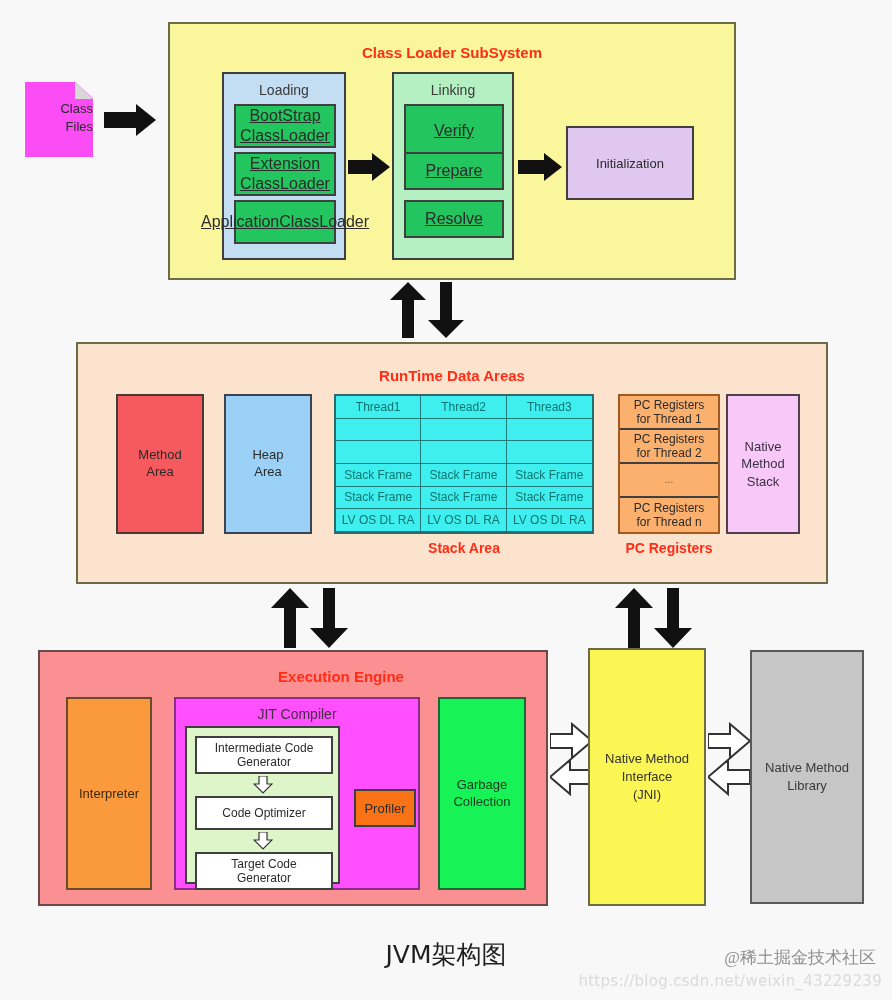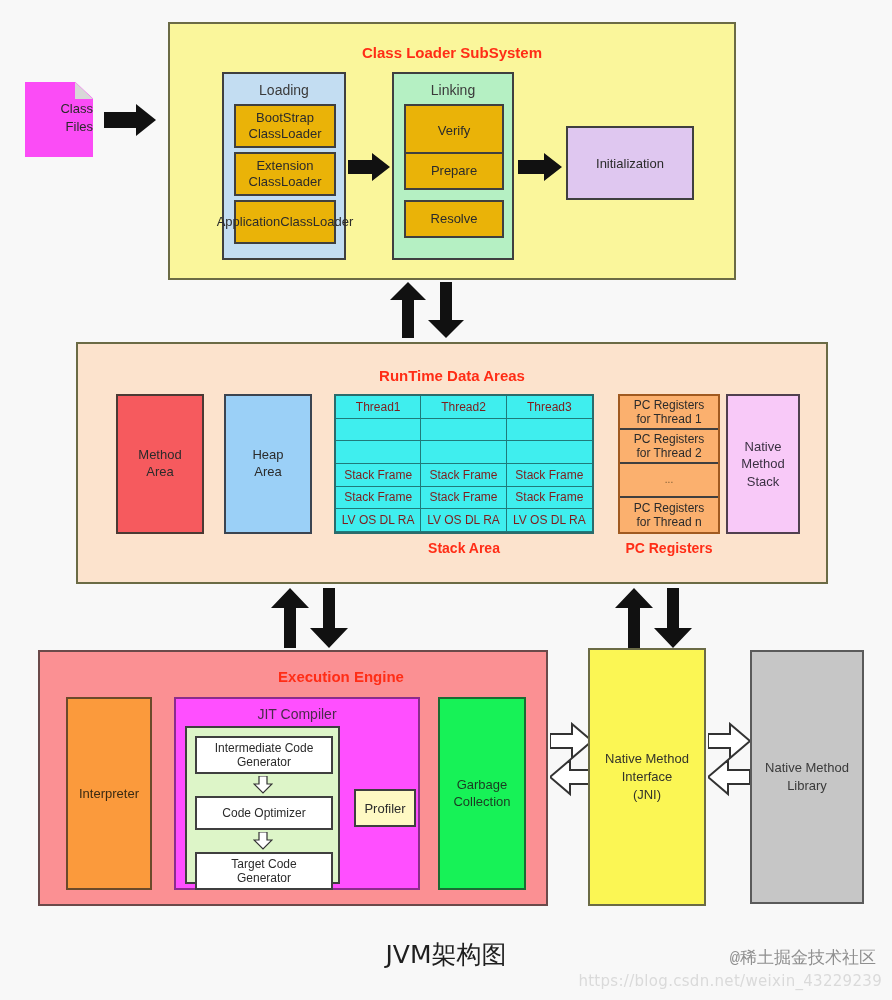--- a/index.html
+++ b/index.html
@@ -77,11 +77,12 @@
     position: absolute; top: 8px; left: 0;
   }
   .white-cell {
-    background: #eab308;
+    background: #22c55e;
     border: 2px solid #3f3f3f;
     color: #2b2b2b;
-    font-size: 13px;
+    font-size: 16px;
     line-height: 1.25;
+    text-decoration: underline;
   }
   #init-box {
     left: 396px; top: 102px; width: 128px; height: 74px;

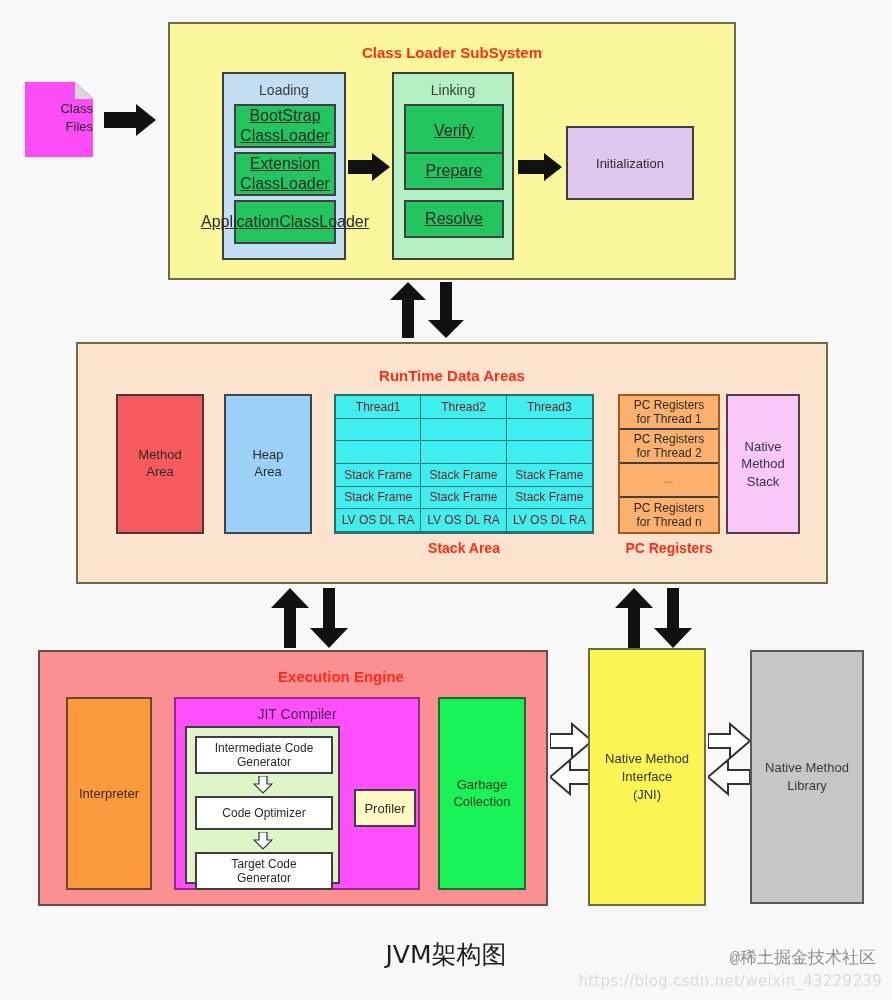--- a/index.html
+++ b/index.html
@@ -121,7 +121,7 @@
     border-right: 1px solid #1f7a7a;
     border-bottom: 1px solid #1f7a7a;
     display: flex; align-items: center; justify-content: center;
-    font-size: 12px; color: #7f1d1d;
+    font-size: 12px; color: #0f766e;
     overflow: hidden; white-space: nowrap;
   }
   #stack-area .cell:nth-child(3n) { border-right: none; }

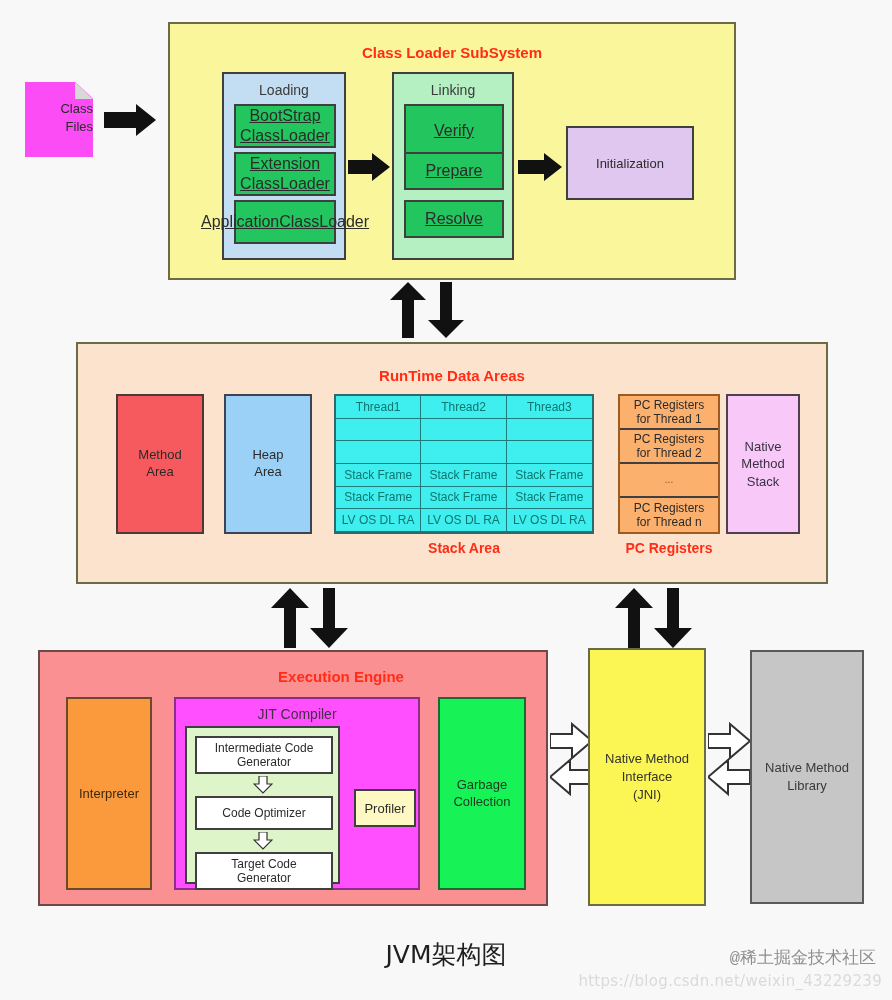--- a/index.html
+++ b/index.html
@@ -187,7 +187,7 @@
   }
   #profiler {
     left: 178px; top: 90px; width: 62px; height: 38px;
-    background: #fef9c3; border: 2px solid #3f3f3f;
+    background: #f97316; border: 2px solid #3f3f3f;
     font-size: 13px; color: #2b2b2b;
   }
   #gc-box {

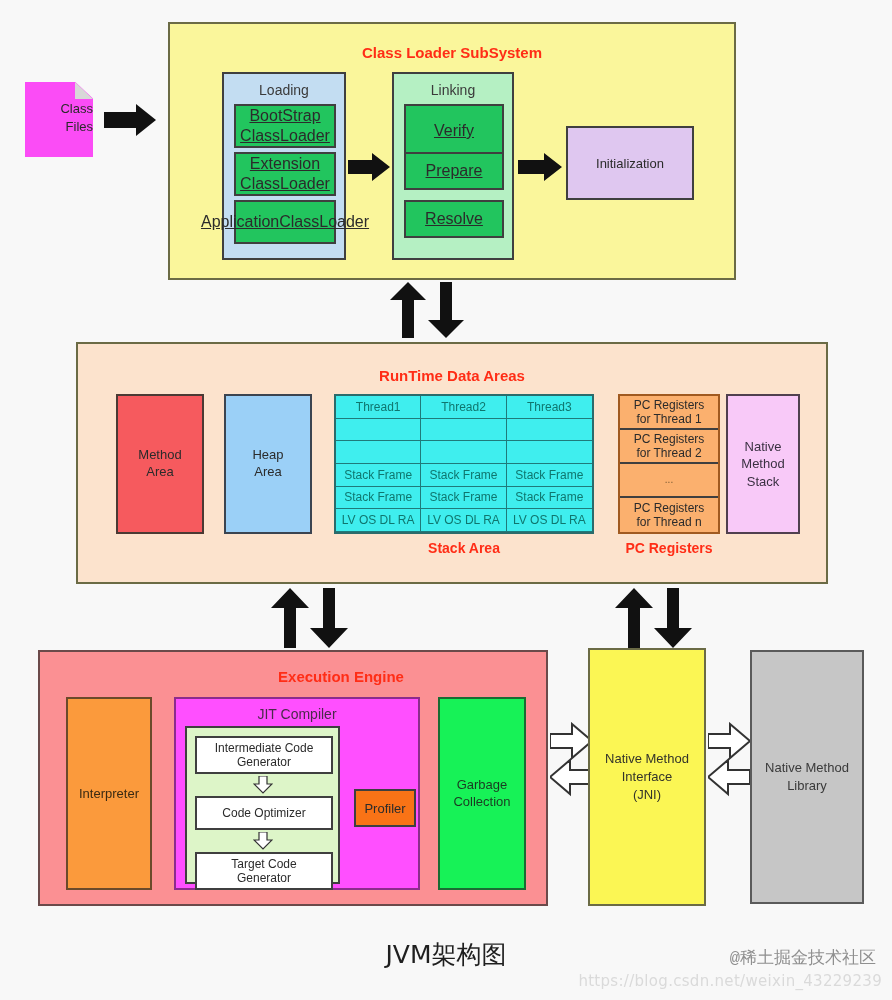--- a/index.html
+++ b/index.html
@@ -218,7 +218,7 @@
   #watermark {
     right: 16px; top: 946px;
     font-size: 17px; color: #8f8f8f;
-    font-family: Liberation Mono, monospace;
+    font-family: Liberation Serif, serif;
   }
   #wm-url {
     right: 10px; top: 972px;

